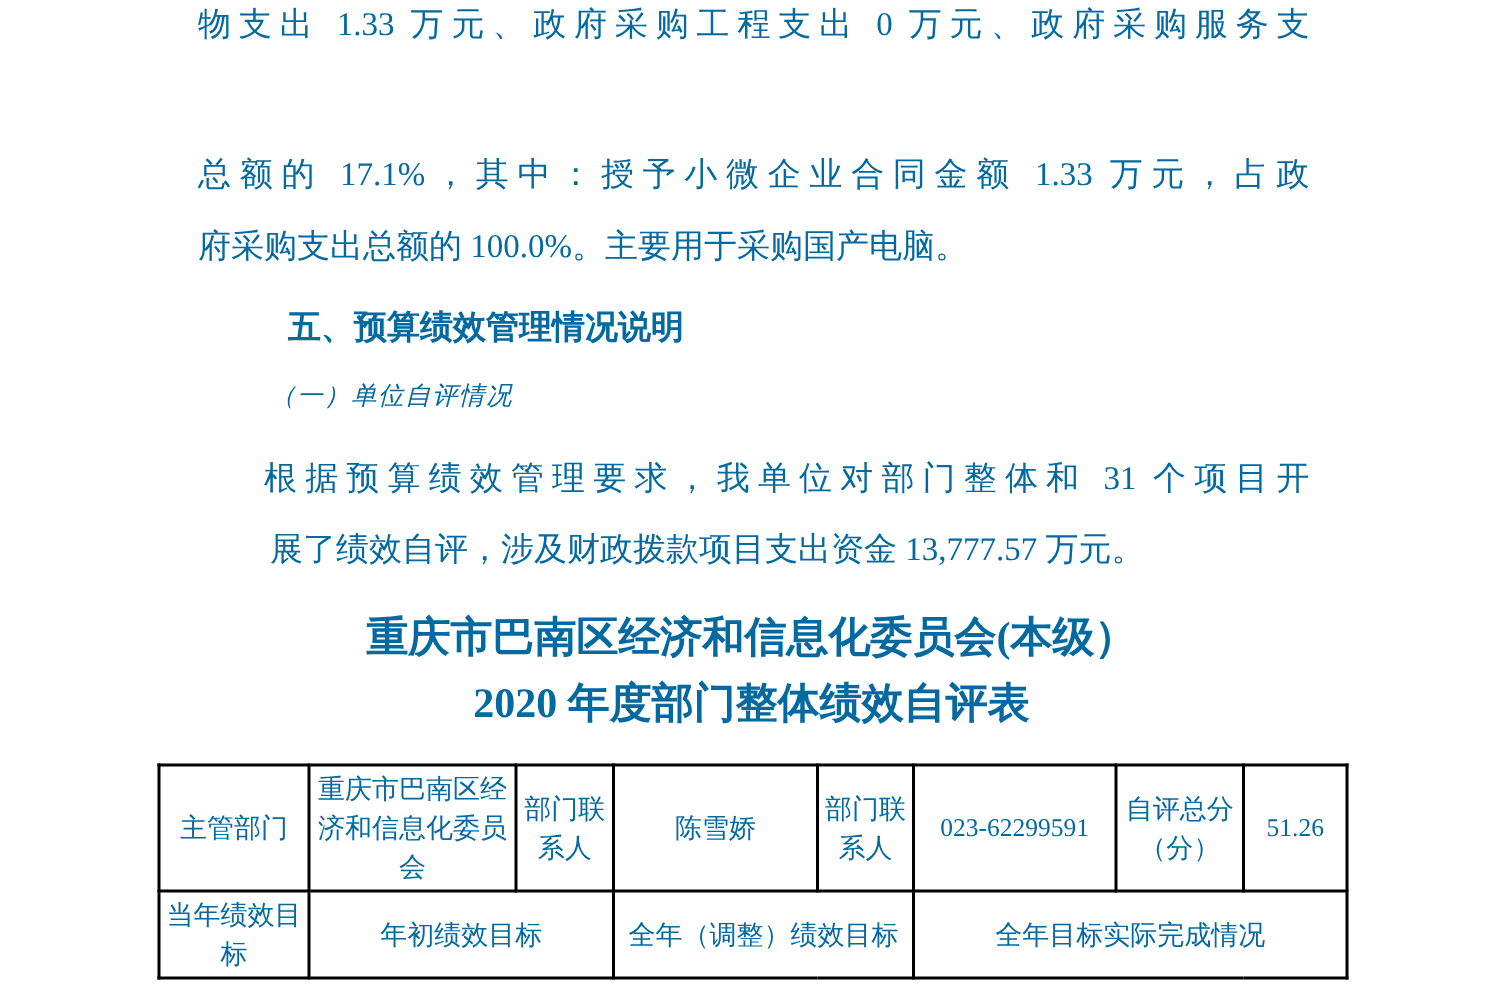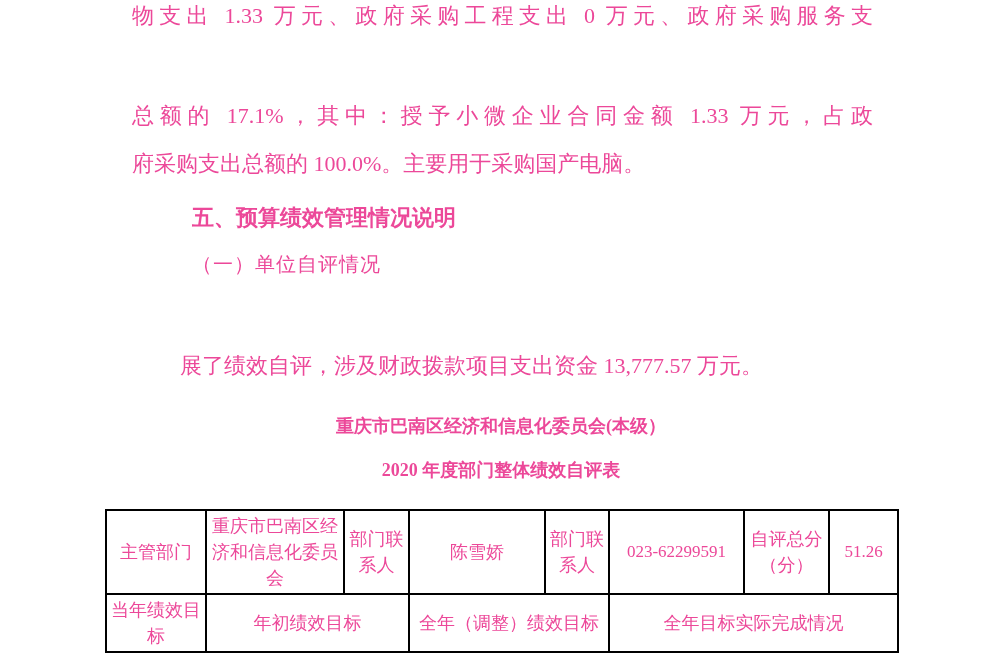--- a/index.html
+++ b/index.html
@@ -12,7 +12,7 @@
     width: 1000px;
     height: 656px;
     background: #ffffff;
-    color: #ec4899;
+    color: #0369a1;
     font-family: "Liberation Serif", "DejaVu Serif", serif;
     overflow: hidden;
   }

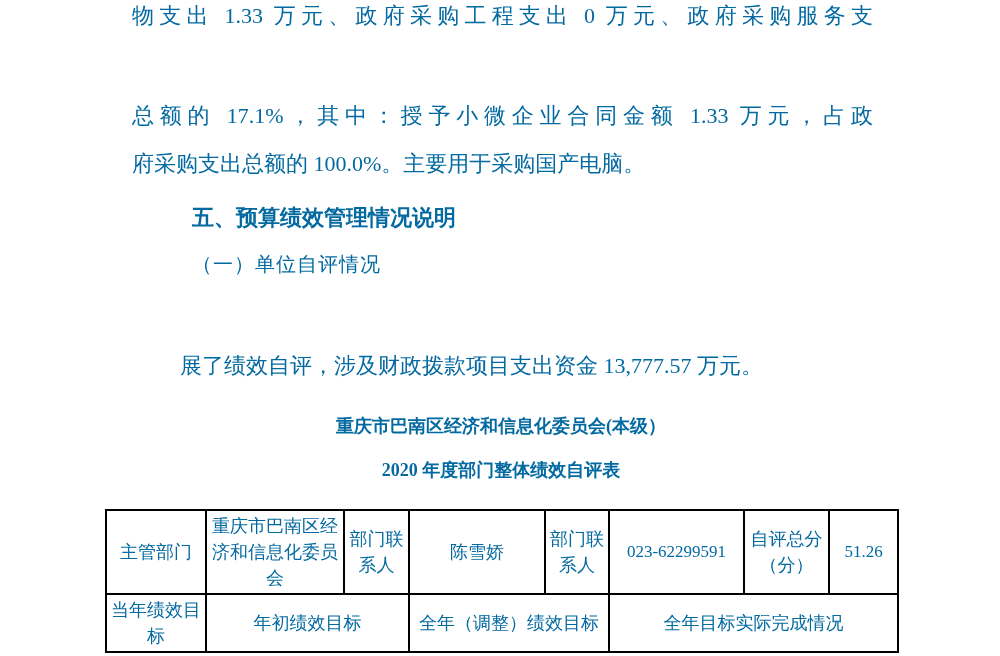--- a/index.html
+++ b/index.html
@@ -47,9 +47,10 @@
   }
   .subsection-heading {
     position: absolute;
-    left: 192px;
+    left: 180px;
     top: 249px;
-    font-size: 20px;
+    font-style: italic;
+    font-size: 17px;
     line-height: 30px;
     letter-spacing: 1px;
     white-space: nowrap;

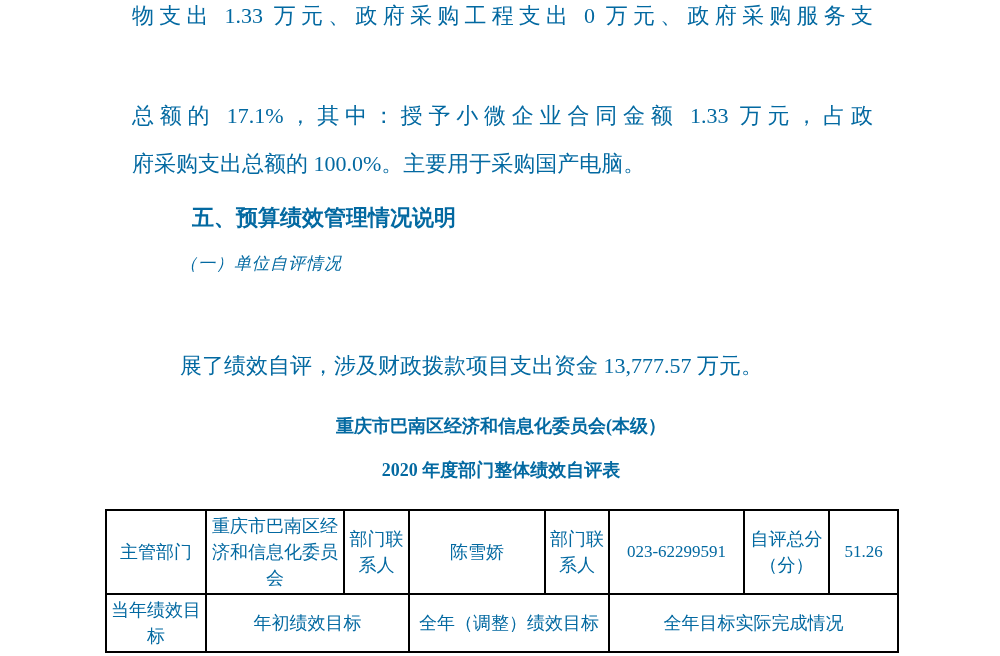--- a/index.html
+++ b/index.html
@@ -108,6 +108,7 @@
   <div class="section-heading">五、预算绩效管理情况说明</div>
   <div class="subsection-heading">（一）单位自评情况</div>
 
+  <div class="line j p2l1">根据预算绩效管理要求，我单位对部门整体和 31 个项目开</div>
   <div class="line p2l2">展了绩效自评，涉及财政拨款项目支出资金 13,777.57 万元。</div>
 
   <div class="table-title t1">重庆市巴南区经济和信息化委员会(本级）</div>

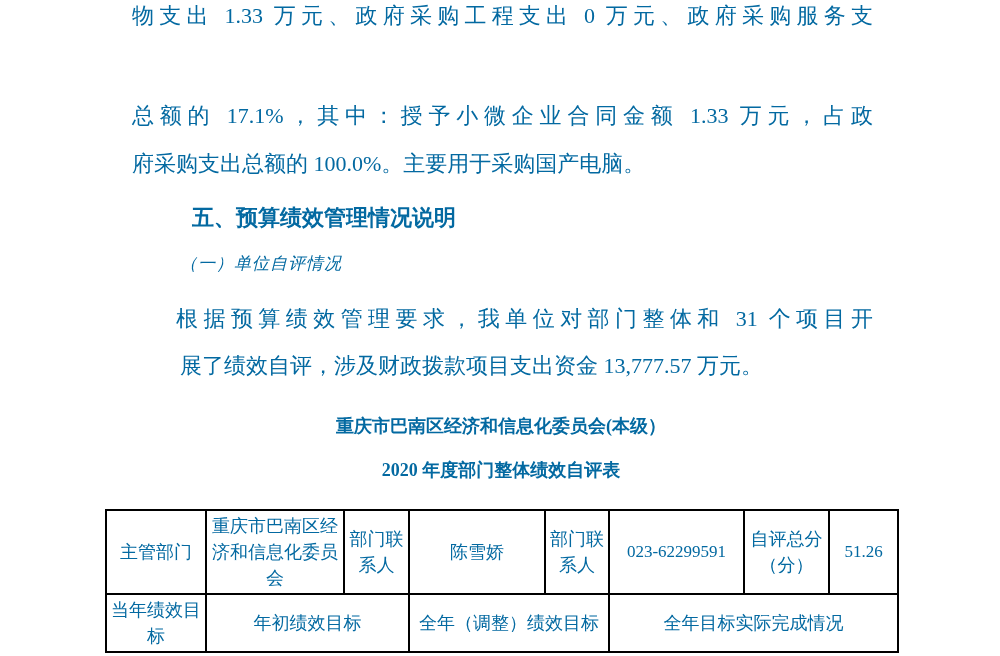--- a/index.html
+++ b/index.html
@@ -64,7 +64,7 @@
     width: 792px;
     text-align: center;
     font-weight: bold;
-    font-size: 18px;
+    font-size: 28px;
     line-height: 34px;
     white-space: nowrap;
   }

